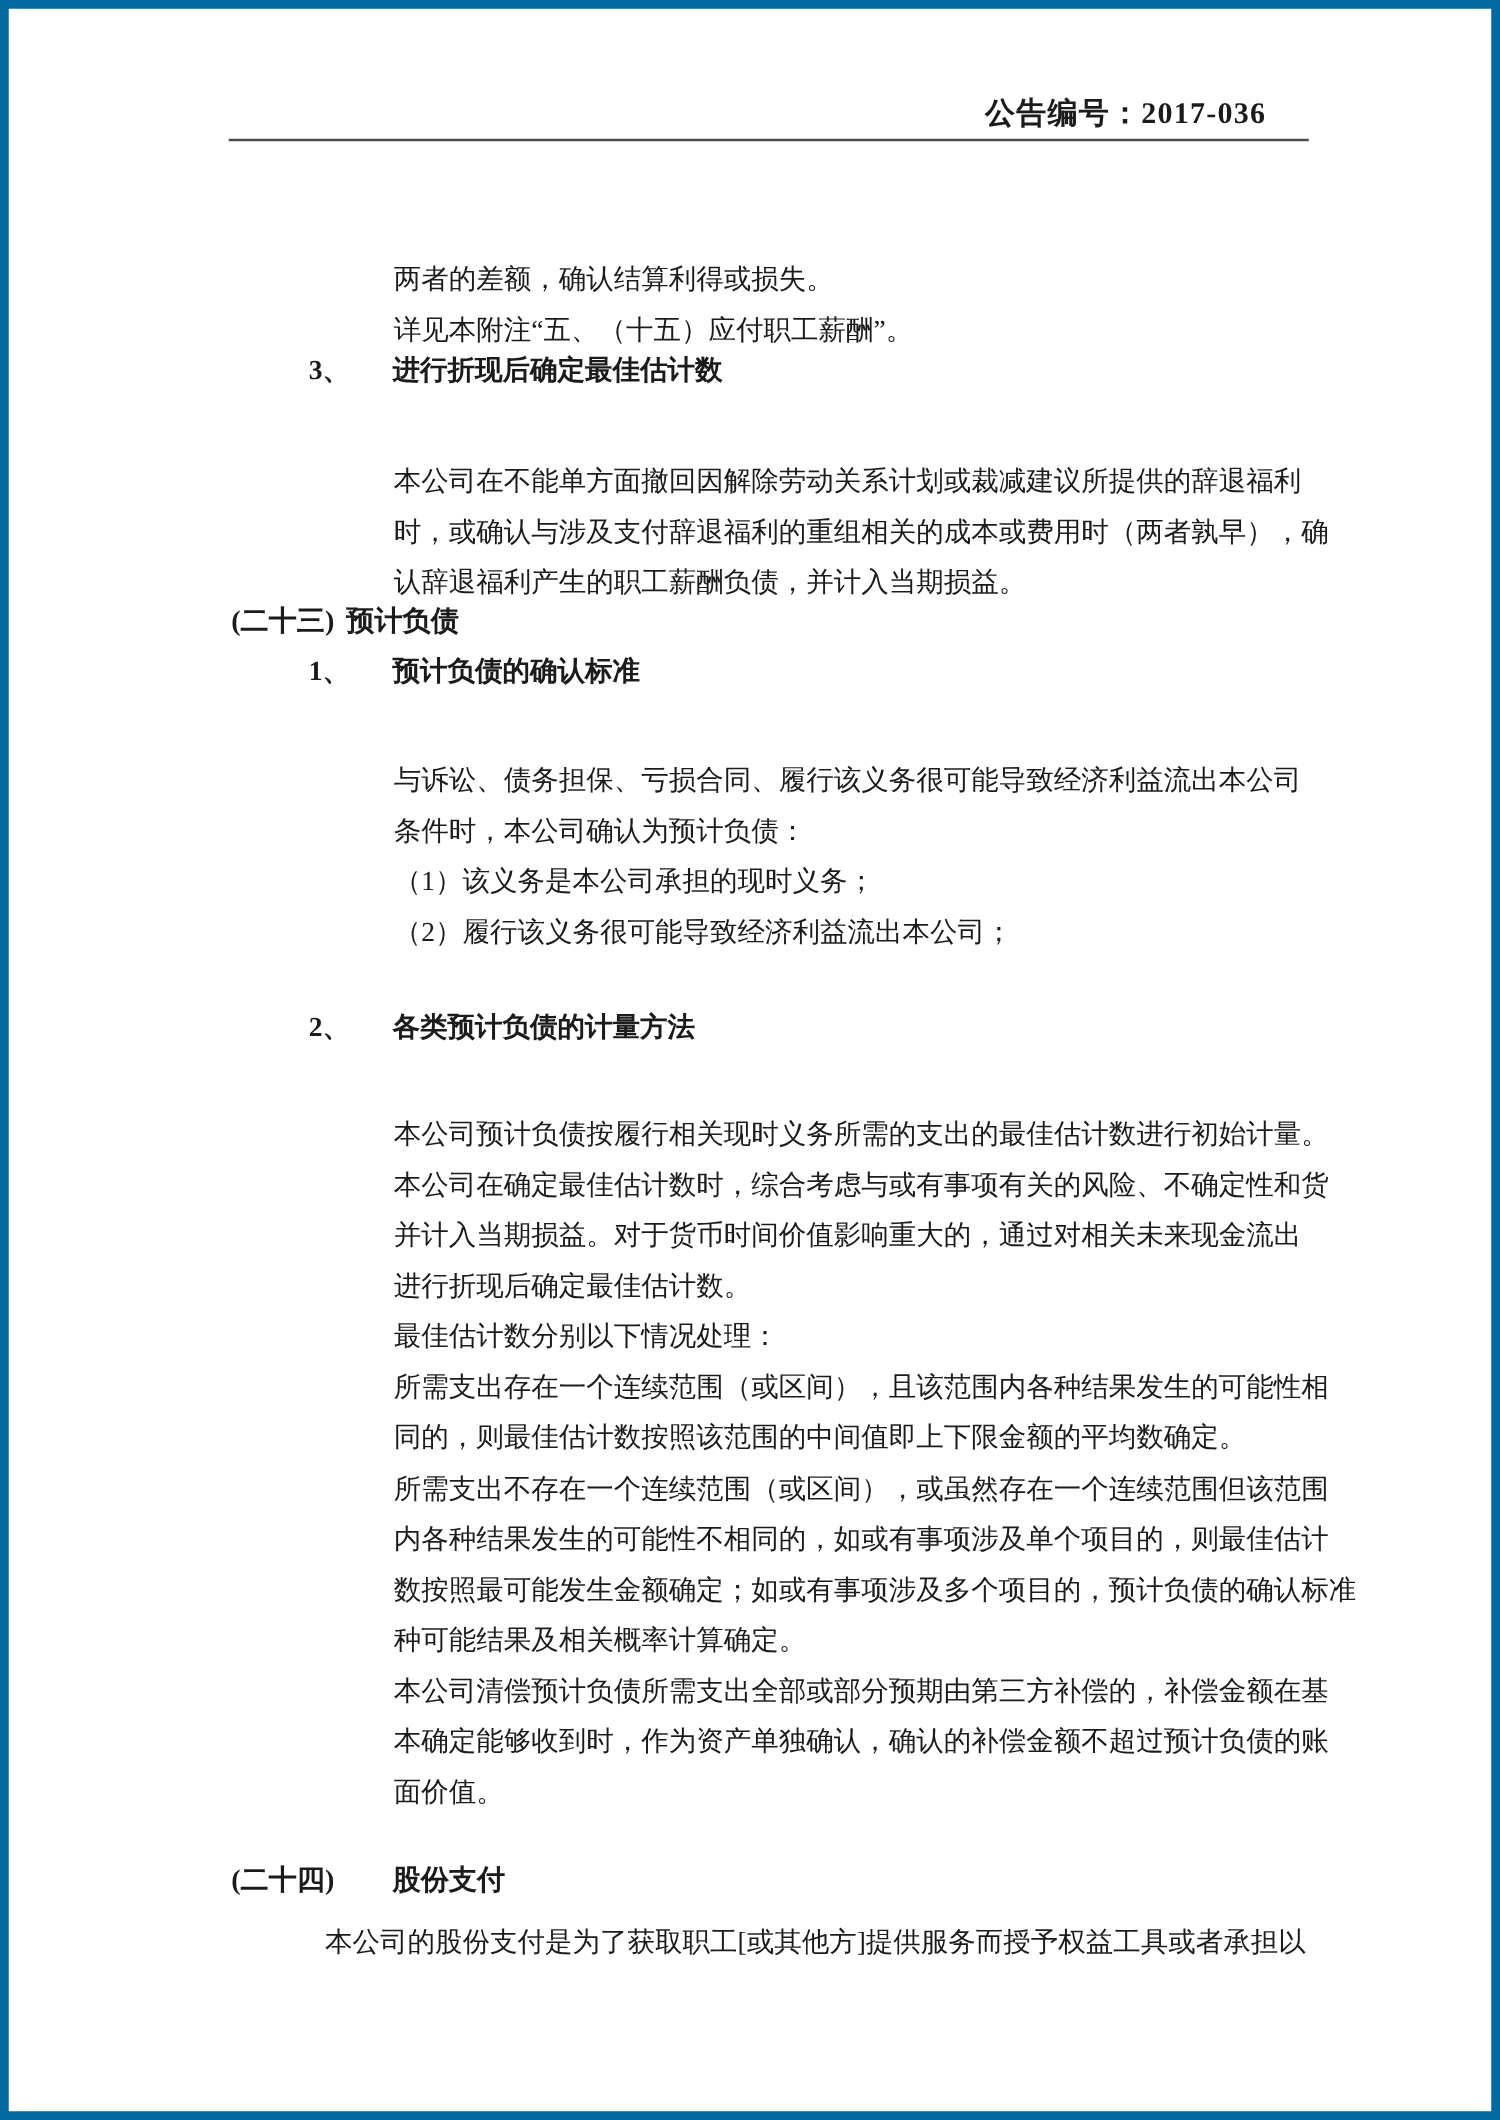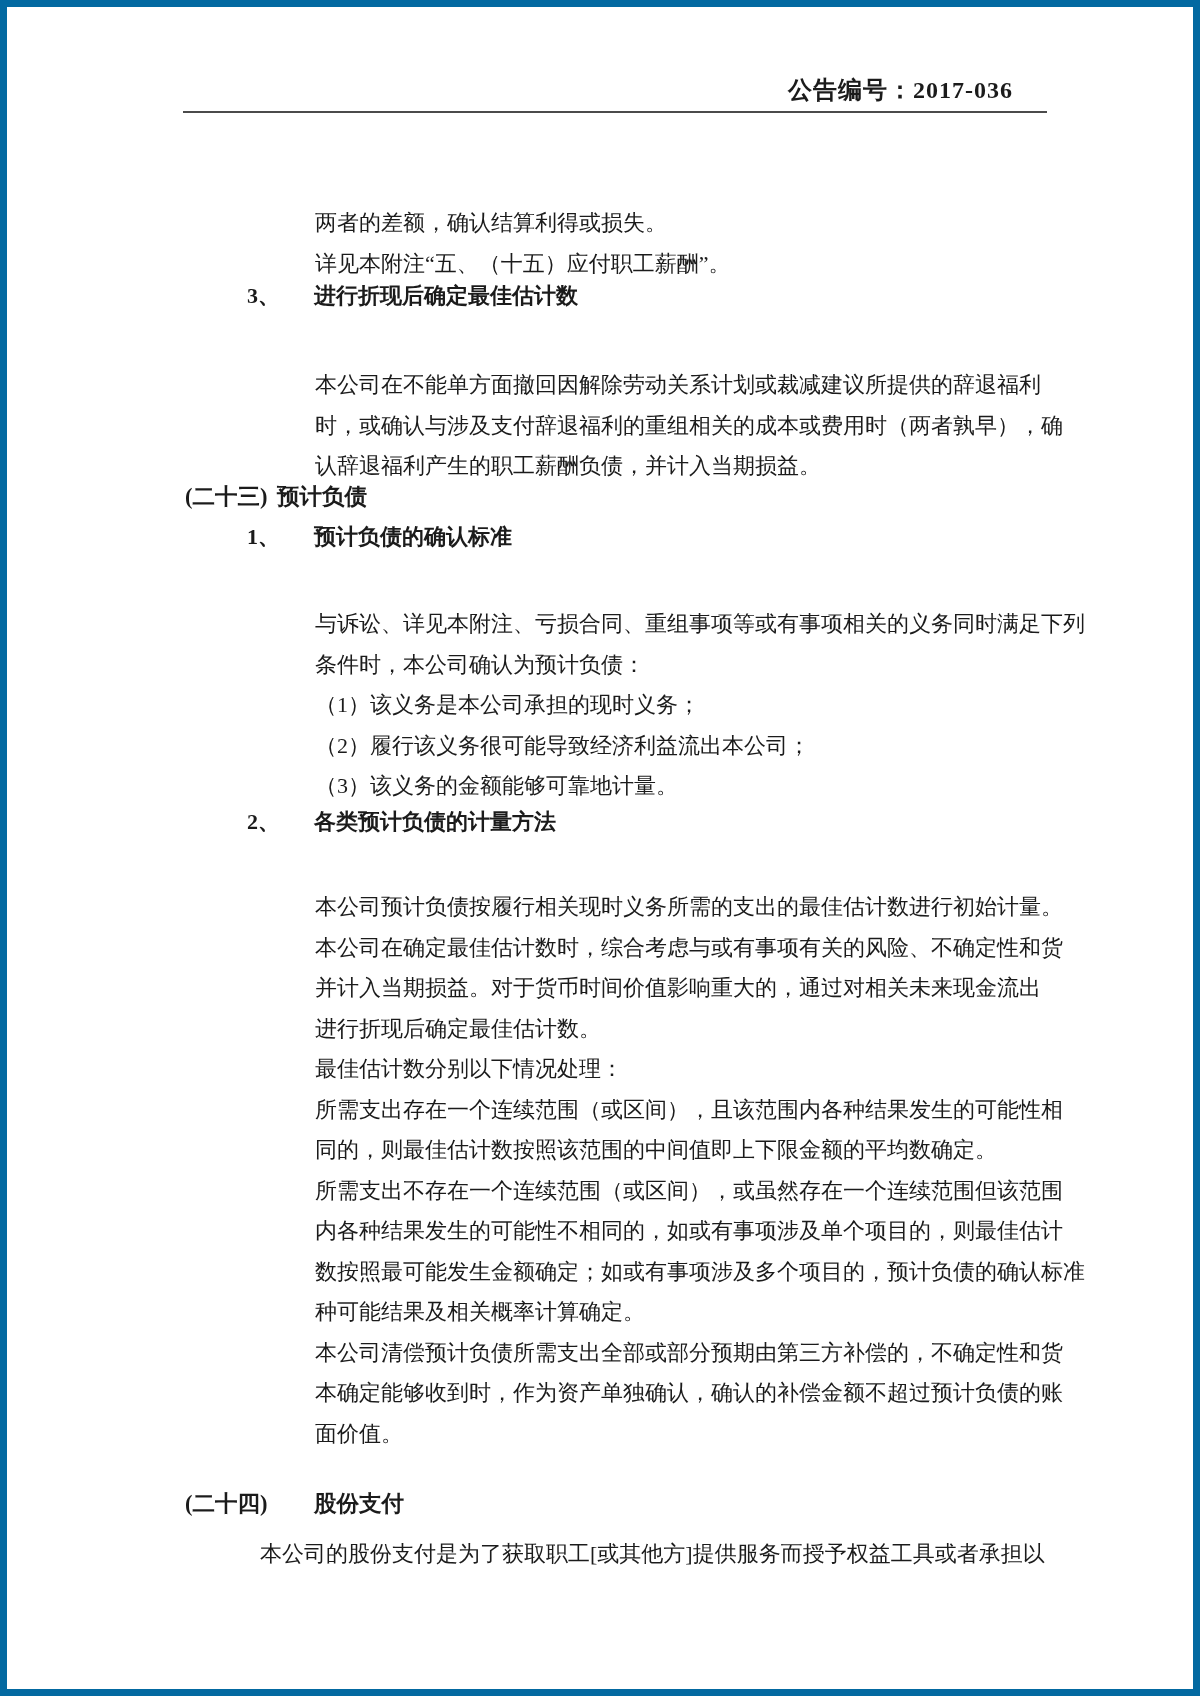--- a/index.html
+++ b/index.html
@@ -72,7 +72,7 @@
   </div>
 
   <div class="para" style="top:551px">
-    <div class="ln">与诉讼、详见本附注、亏损合同、重组事项等或有事项相关的义务同时满足下列</div>
+    <div class="ln">与诉讼、债务担保、亏损合同、履行该义务很可能导致经济利益流出本公司</div>
     <div class="ln">条件时，本公司确认为预计负债：</div>
     <div class="ln">（1）该义务是本公司承担的现时义务；</div>
     <div class="ln">（2）履行该义务很可能导致经济利益流出本公司；</div>

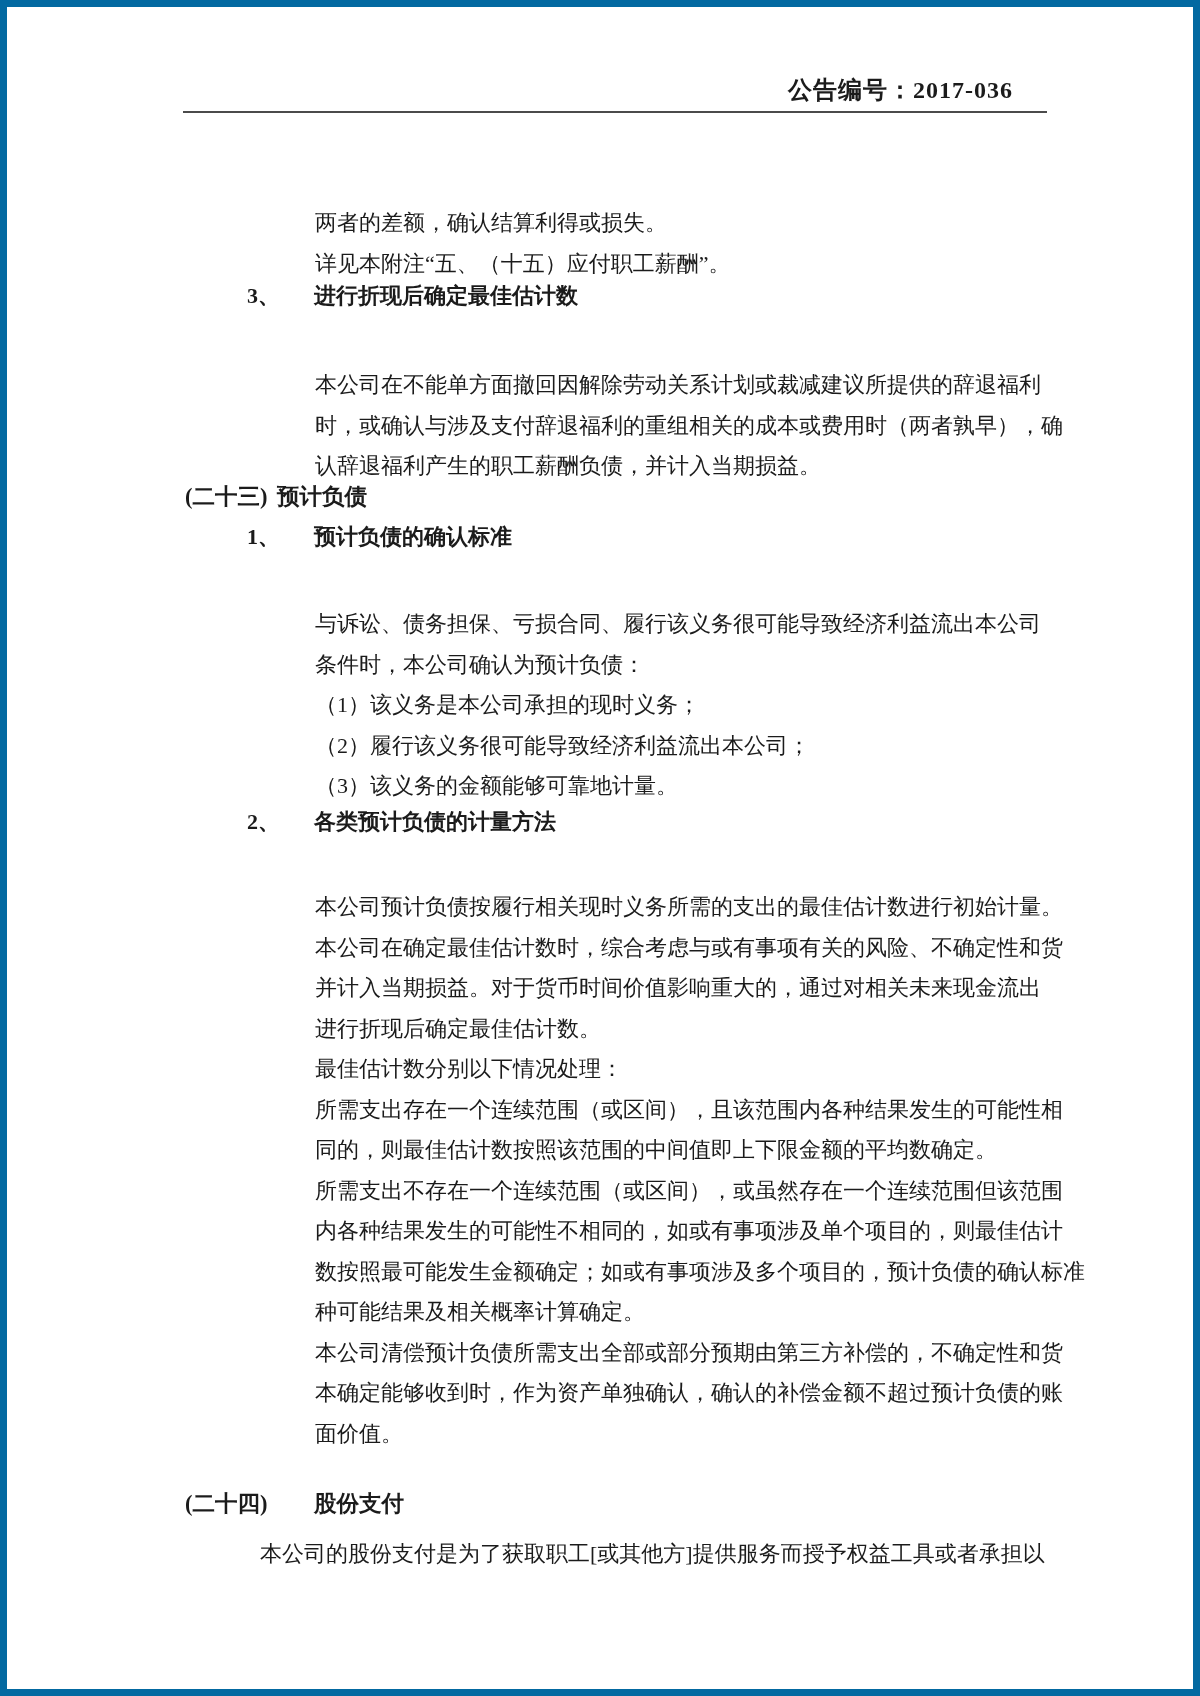--- a/index.html
+++ b/index.html
@@ -76,7 +76,6 @@
     <div class="ln">条件时，本公司确认为预计负债：</div>
     <div class="ln">（1）该义务是本公司承担的现时义务；</div>
     <div class="ln">（2）履行该义务很可能导致经济利益流出本公司；</div>
-    <div class="ln">（3）该义务的金额能够可靠地计量。</div>
   </div>
 
   <div class="subhead" style="top:795px">

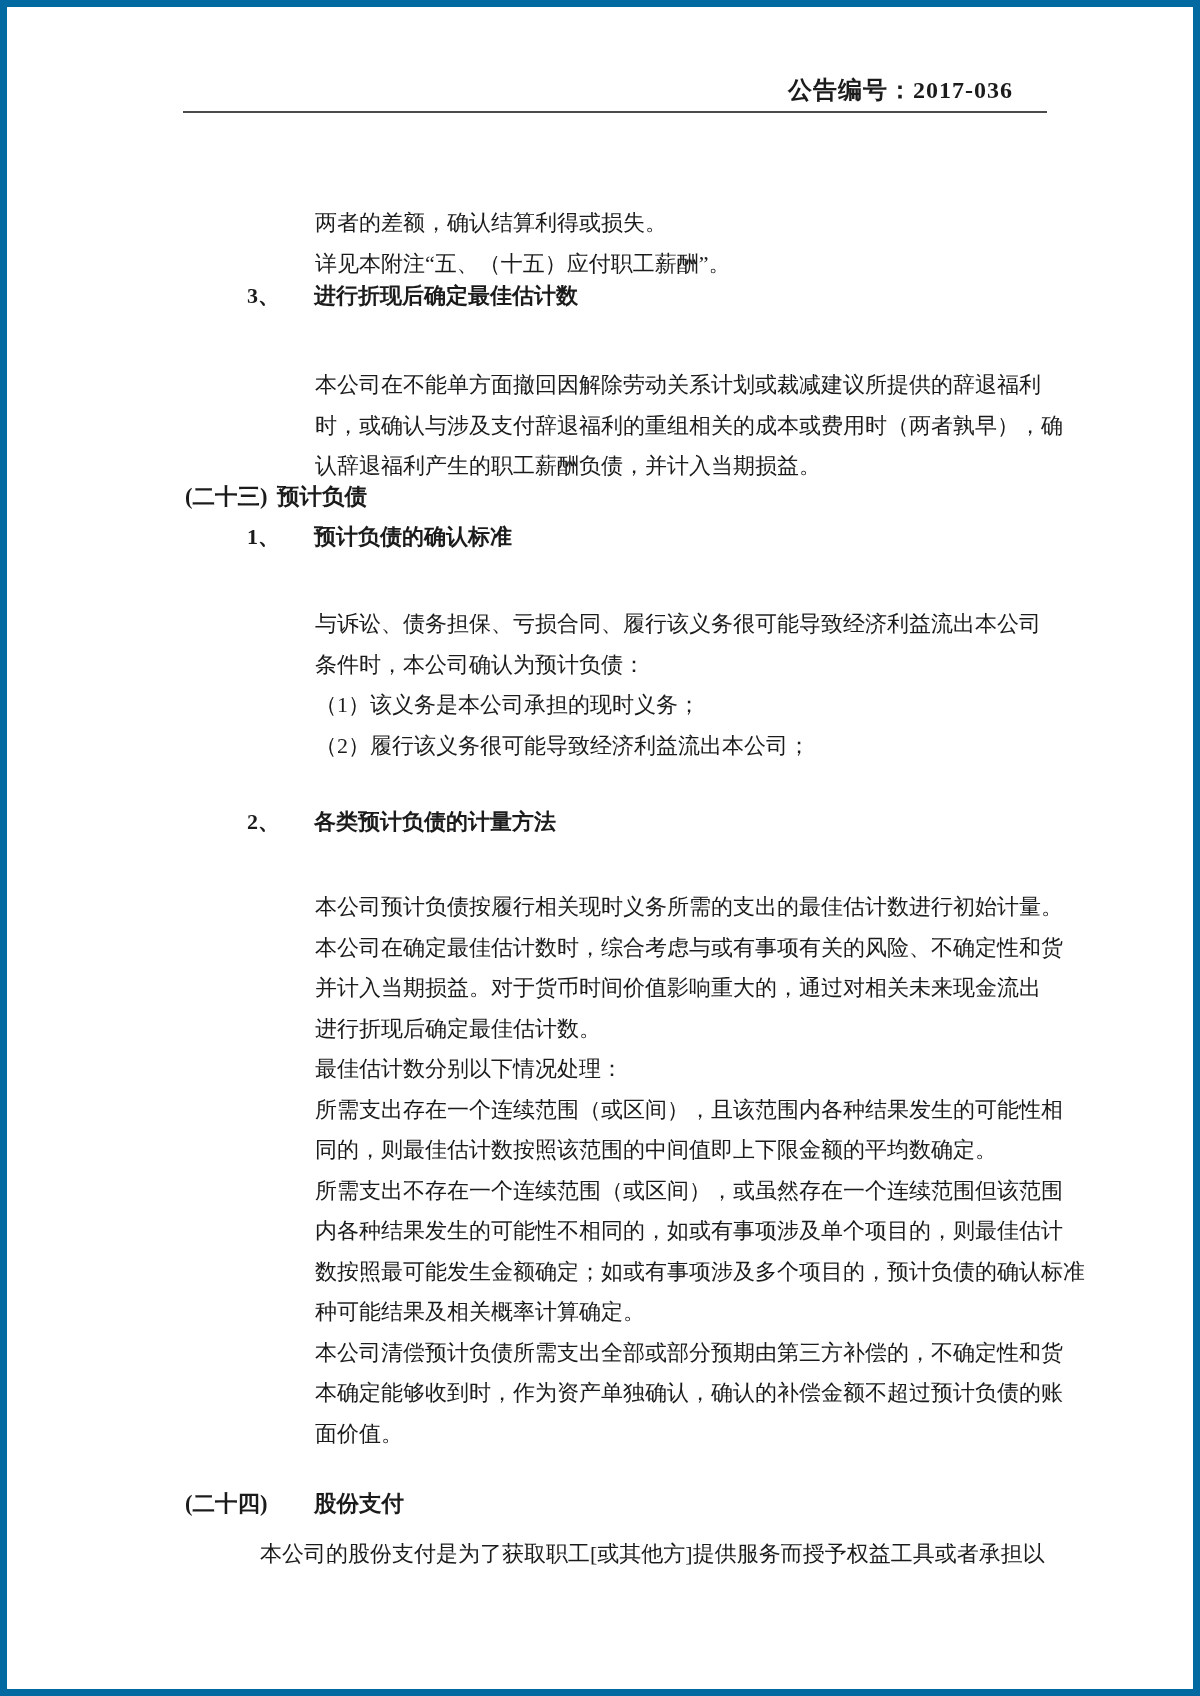--- a/index.html
+++ b/index.html
@@ -94,7 +94,7 @@
     <div class="ln">内各种结果发生的可能性不相同的，如或有事项涉及单个项目的，则最佳估计</div>
     <div class="ln">数按照最可能发生金额确定；如或有事项涉及多个项目的，预计负债的确认标准</div>
     <div class="ln">种可能结果及相关概率计算确定。</div>
-    <div class="ln">本公司清偿预计负债所需支出全部或部分预期由第三方补偿的，不确定性和货</div>
+    <div class="ln">本公司清偿预计负债所需支出全部或部分预期由第三方补偿的，补偿金额在基</div>
     <div class="ln">本确定能够收到时，作为资产单独确认，确认的补偿金额不超过预计负债的账</div>
     <div class="ln">面价值。</div>
   </div>

